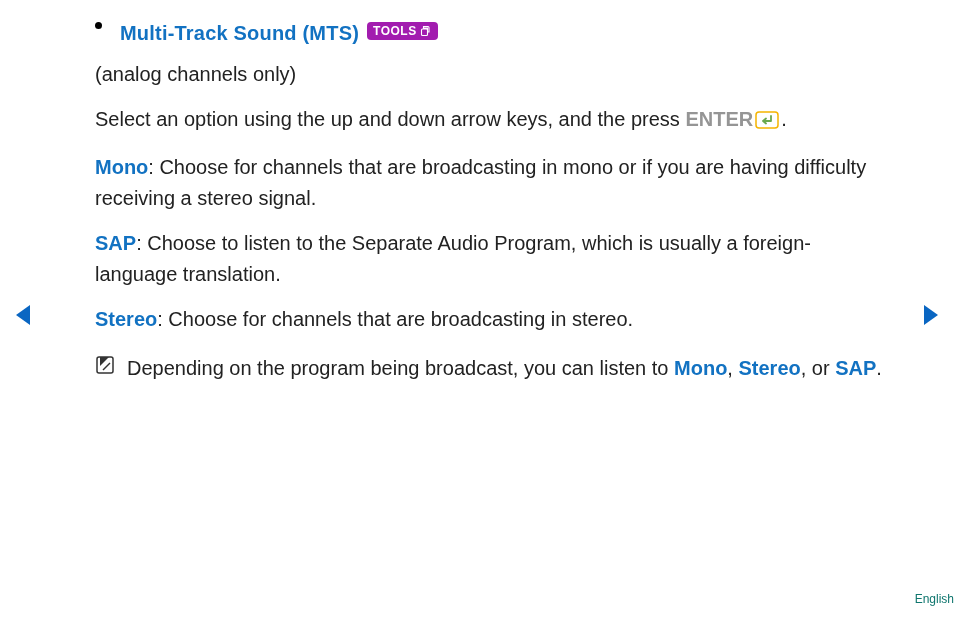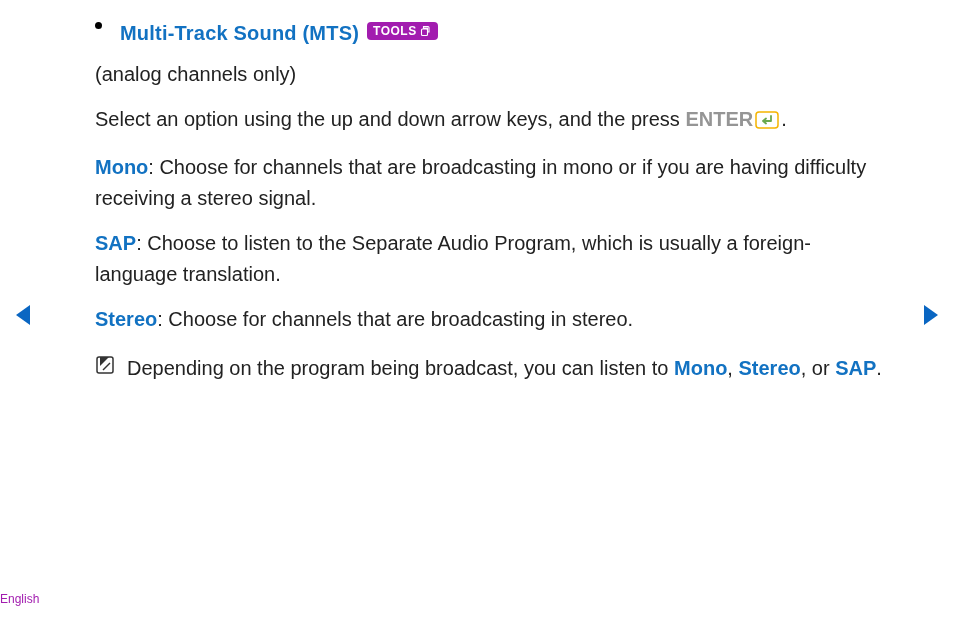--- a/index.html
+++ b/index.html
@@ -112,9 +112,9 @@
     position: absolute;
     bottom: 18px;
     width: 100%;
-    text-align: left;
+    text-align: right;
     font-size: 12px;
-    color: #a21caf;
+    color: #0f766e;
   }
 </style>
 </head>

